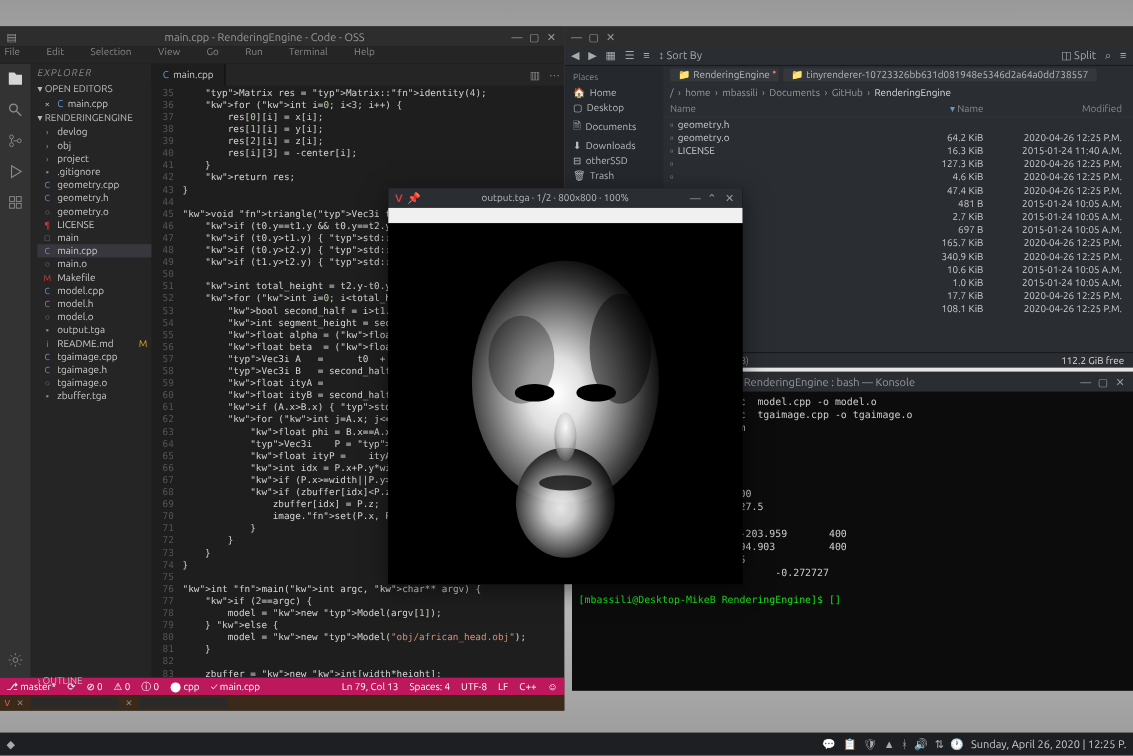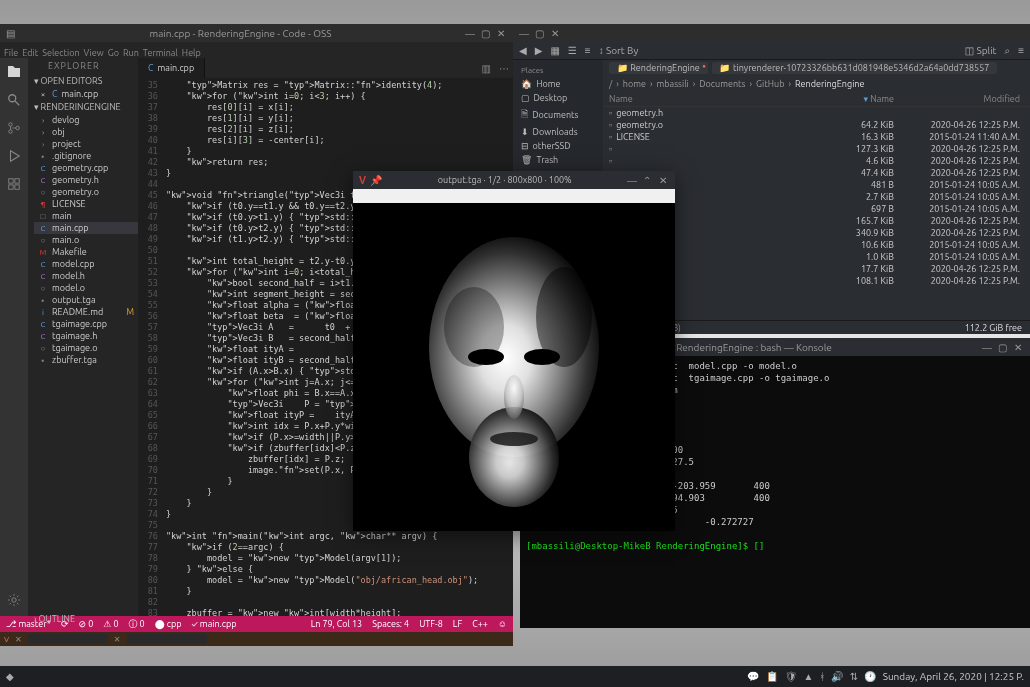--- a/index.html
+++ b/index.html
@@ -11,7 +11,7 @@
 .titlebar .title-text { flex:1; text-align:center; }
 .titlebar .ctrls { display:flex; gap:6px; }
 .titlebar .ctrl { width:10px; height:10px; cursor:pointer; color:#999; }
-.menubar { height:16px; background:#252526; display:flex; align-items:flex-end; padding:0 4px; gap:4px; color:#888; font-size:9px; }
+.menubar { height:16px; background:#252526; display:flex; align-items:flex-start; padding:0 4px; gap:24px; color:#888; font-size:9px; }
 .menubar span { cursor:pointer; }
 .vs-body { flex:1; display:flex; overflow:hidden; }
 .activitybar { width:28px; background:#333; display:flex; flex-direction:column; align-items:center; padding-top:6px; gap:12px; }

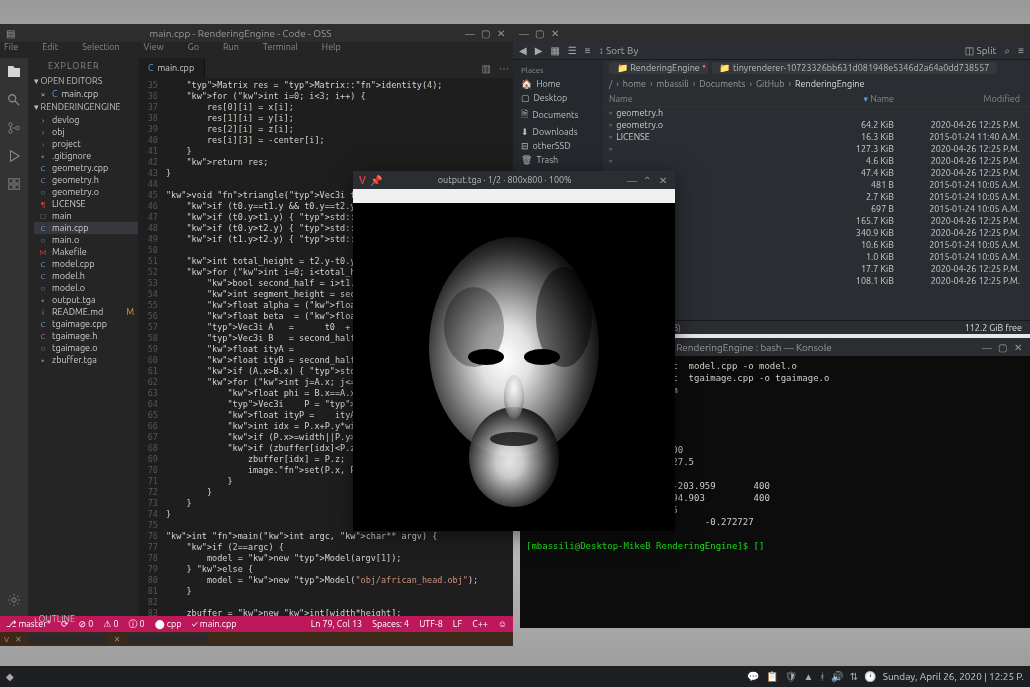--- a/index.html
+++ b/index.html
@@ -18,7 +18,7 @@
 .activitybar .aicon { width:16px; height:16px; cursor:pointer; color:#888; display:flex; align-items:center; justify-content:center; }
 .activitybar .aicon.active { color:#fff; }
 .sidebar { width:110px; background:#252526; color:#ccc; overflow:hidden; font-size:9px; }
-.sidebar .head { padding:3px 20px; color:#888; font-size:9px; letter-spacing:1px; }
+.sidebar .head { padding:3px 6px; color:#888; font-size:9px; letter-spacing:1px;font-style:italic; }
 .sidebar .section { padding:2px 6px; color:#bbb; cursor:pointer; }
 .sidebar .tree { padding-left:6px; }
 .tree-item { padding:1px 4px; display:flex; align-items:center; gap:4px; cursor:pointer; white-space:nowrap; }

